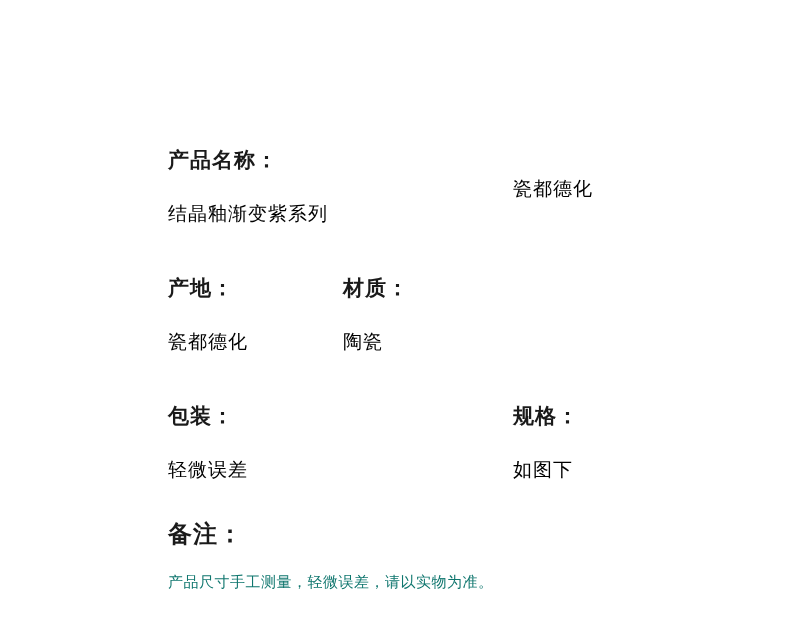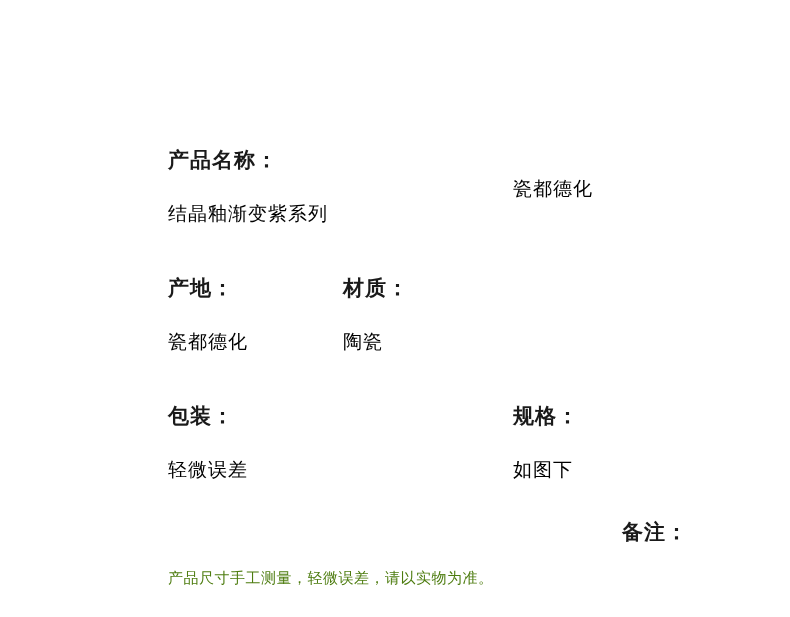--- a/index.html
+++ b/index.html
@@ -62,12 +62,11 @@
     height: 38px;
   }
   .note-label {
-    font-size: 21px;
+    font-size: 24px;
     font-weight: bold;
     color: #1a1a1a;
     letter-spacing: 1px;
     line-height: 1.2;
-    text-align: right;
   }
   .note-text {
     font-size: 15px;

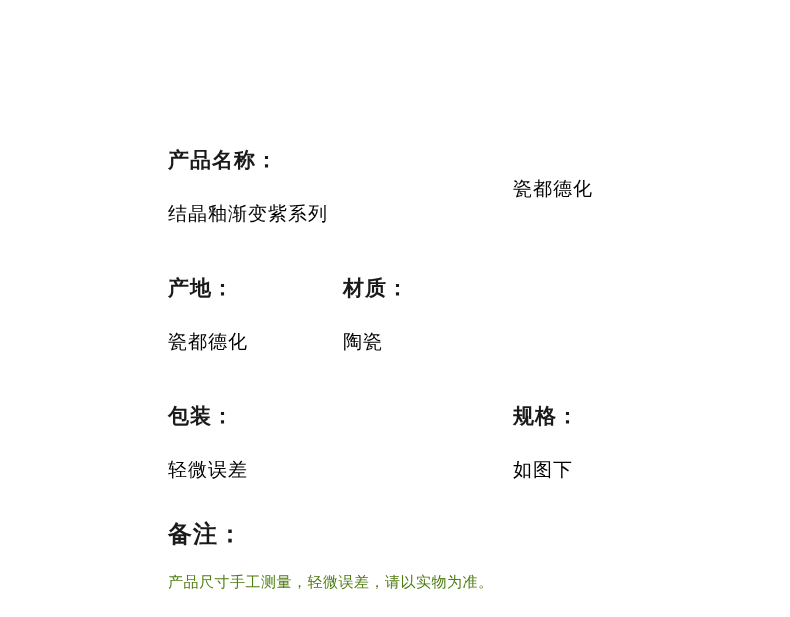--- a/index.html
+++ b/index.html
@@ -132,7 +132,7 @@
     <div>
       <div class="note-label">备注：</div>
       <div class="note-gap"></div>
-      <div class="note-text" style="color: #4d7c0f;">产品尺寸手工测量，轻微误差，请以实物为准。</div>
+      <div class="note-text" style="color: #0f766e;">产品尺寸手工测量，轻微误差，请以实物为准。</div>
     </div>
 
   </div>

